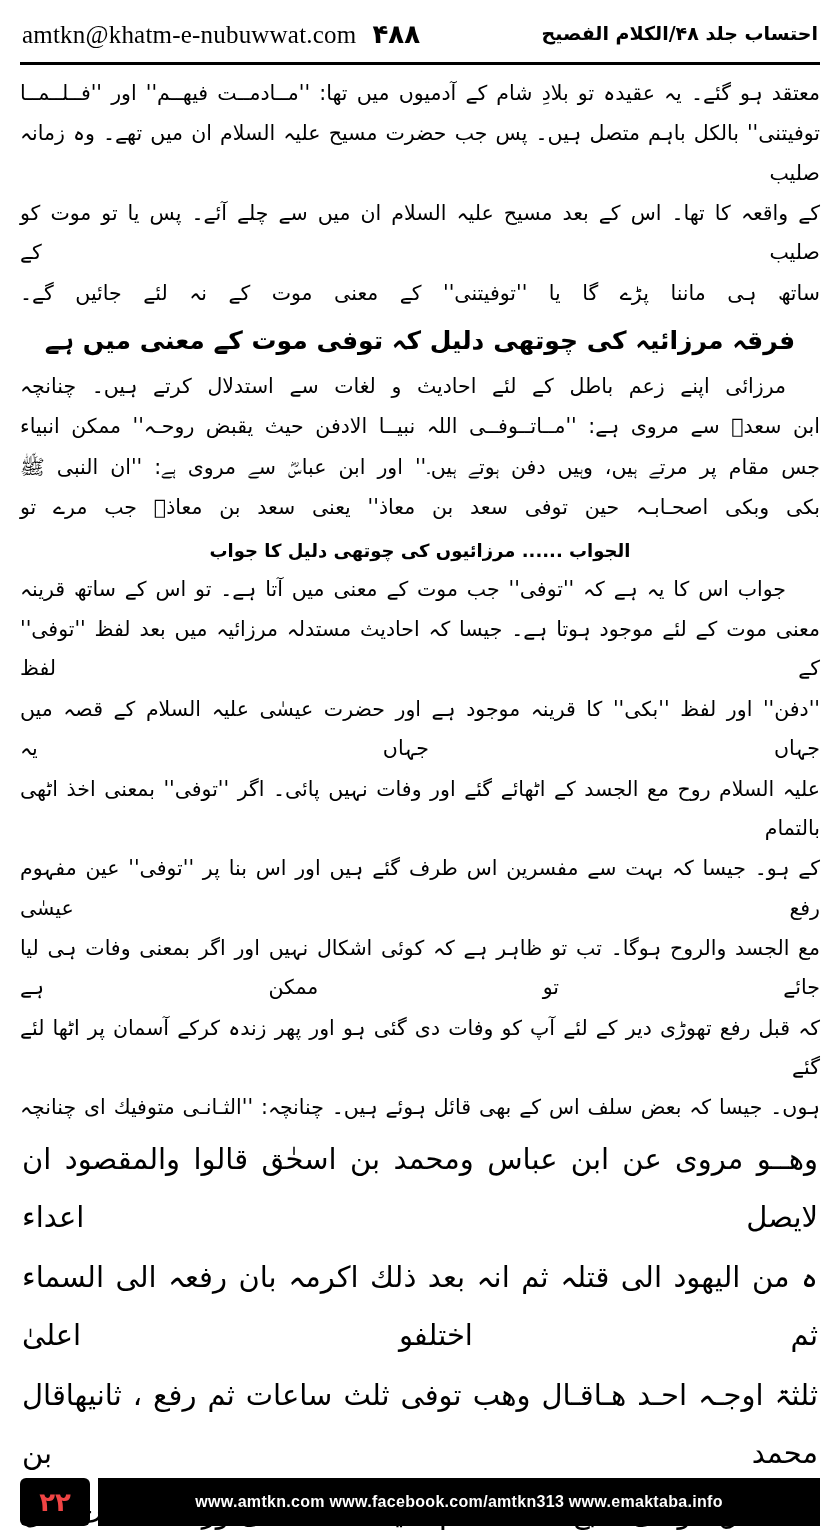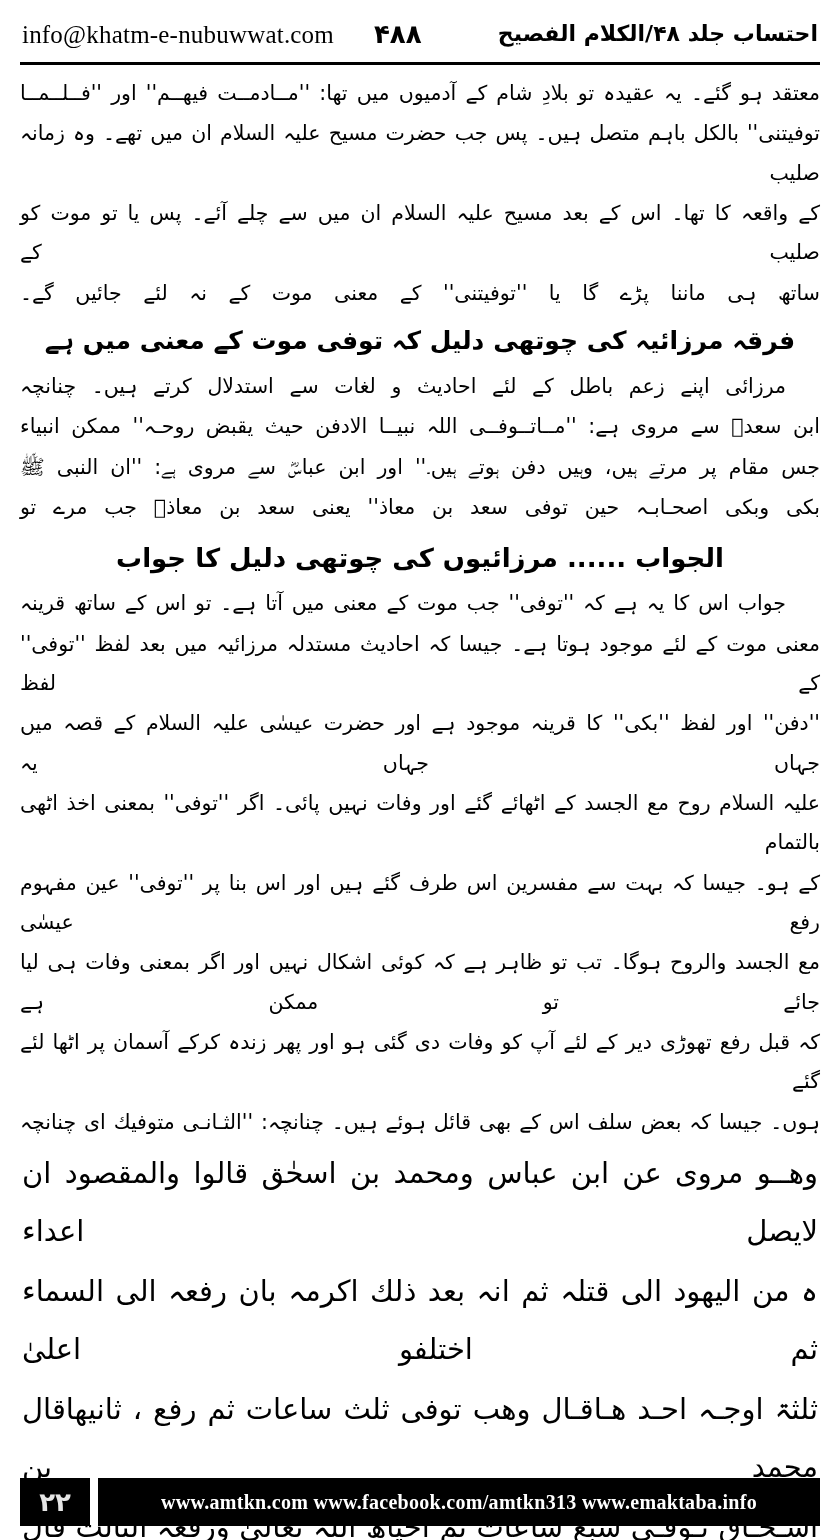--- a/index.html
+++ b/index.html
@@ -179,7 +179,7 @@
   <div class="header">
     <div class="header-right">احتساب جلد ۴۸/الکلام الفصیح</div>
     <div class="header-left">
-      <span class="header-email">info@khatm-e-nubuwwat.com</span>
+      <span class="header-email">amtkn@khatm-e-nubuwwat.com</span>
       <span class="header-pageno">۴۸۸</span>
     </div>
   </div>

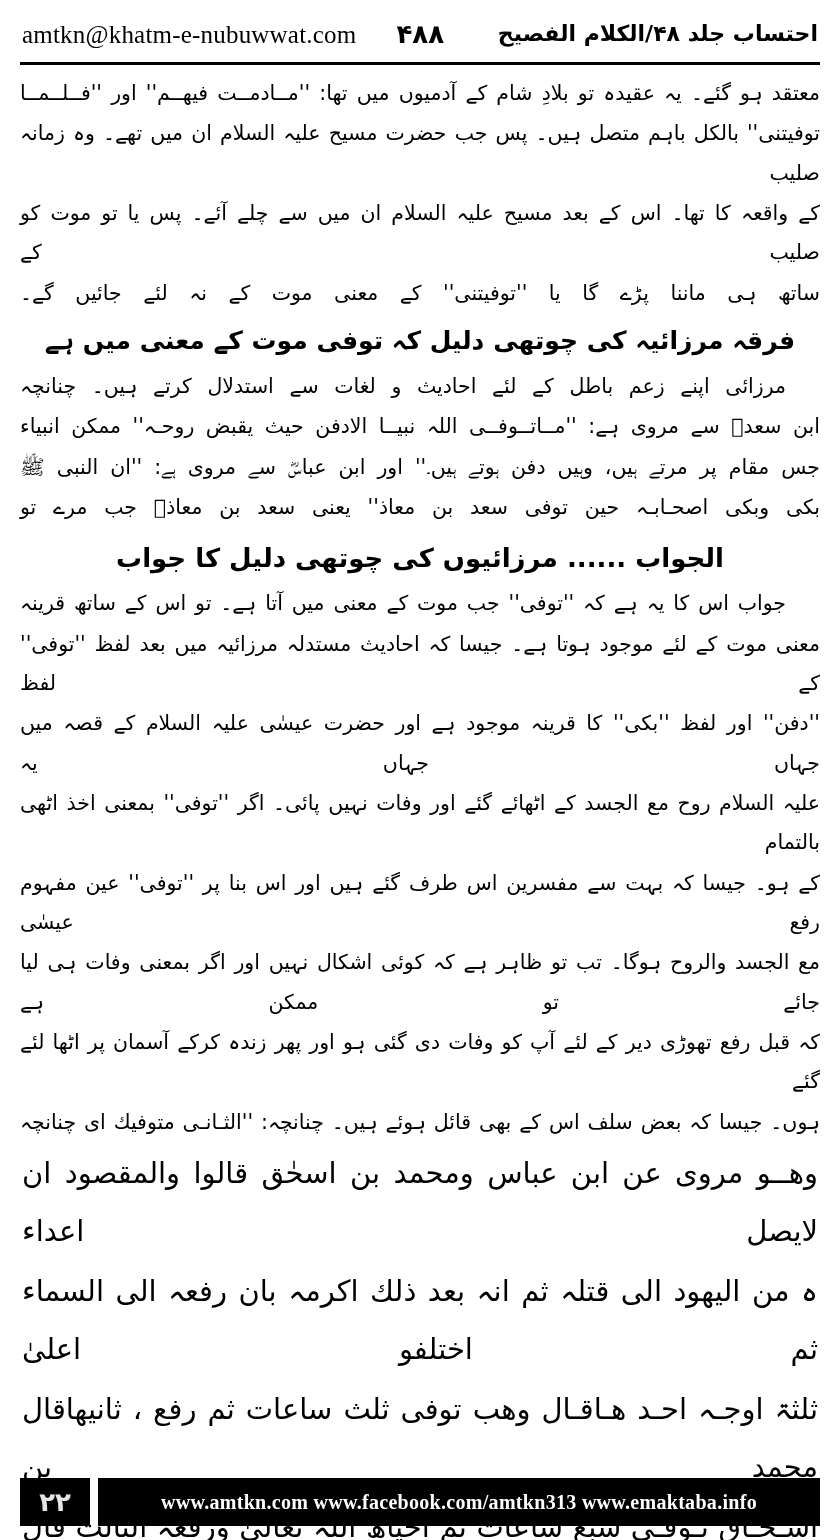--- a/index.html
+++ b/index.html
@@ -62,7 +62,6 @@
     font-family: "DejaVu Sans", sans-serif;
     font-size: 26px;
     font-weight: bold;
-    margin-left: 24px;
   }
   .header-rule {
     position: absolute;

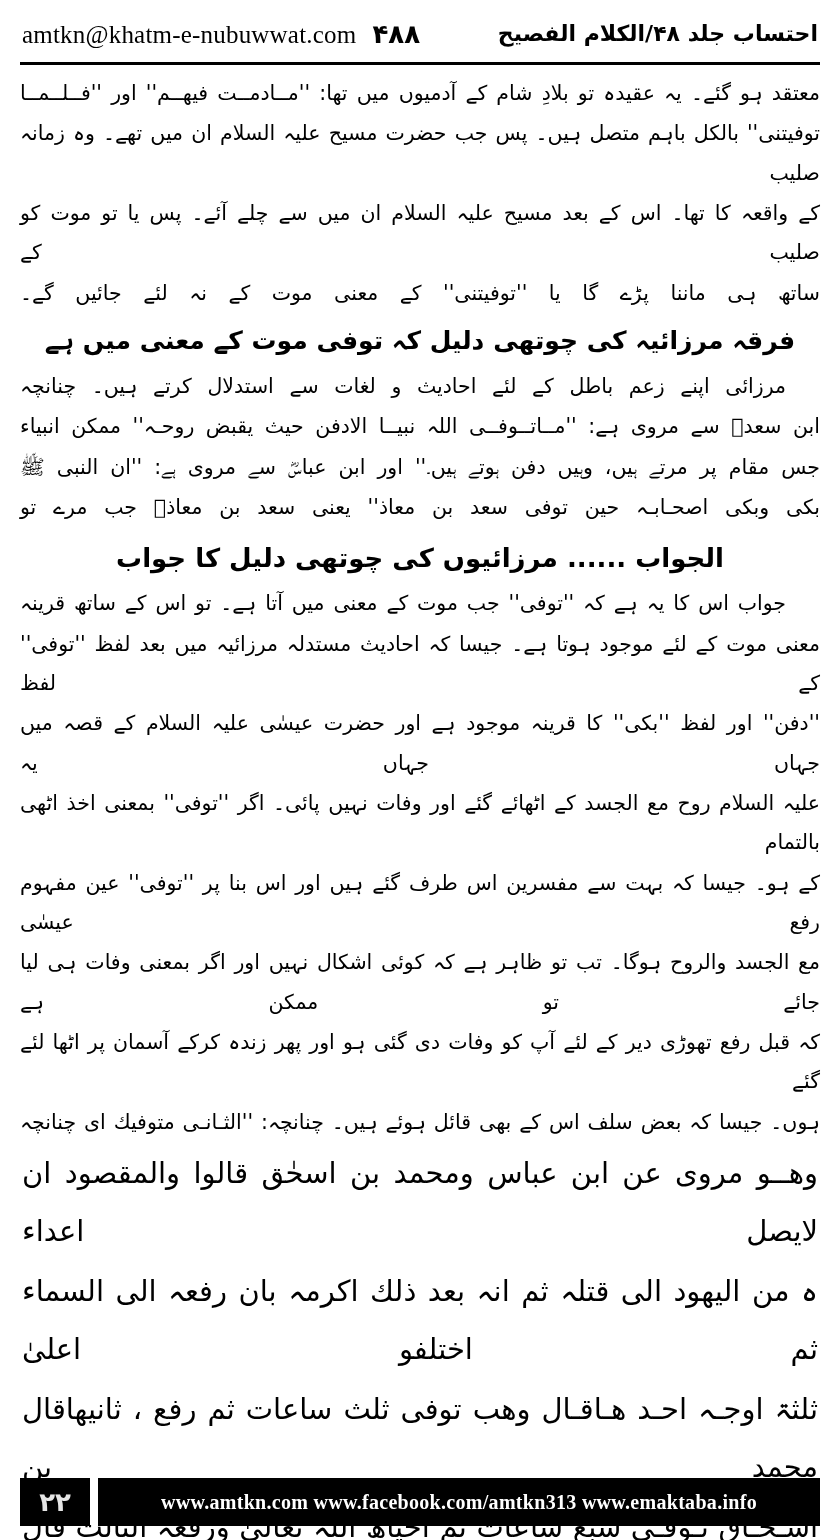--- a/index.html
+++ b/index.html
@@ -40,7 +40,7 @@
   .header-right {
     direction: rtl;
     font-family: "DejaVu Sans", sans-serif;
-    font-size: 22px;
+    font-size: 19px;
     font-weight: bold;
     white-space: nowrap;
     line-height: 1.15;

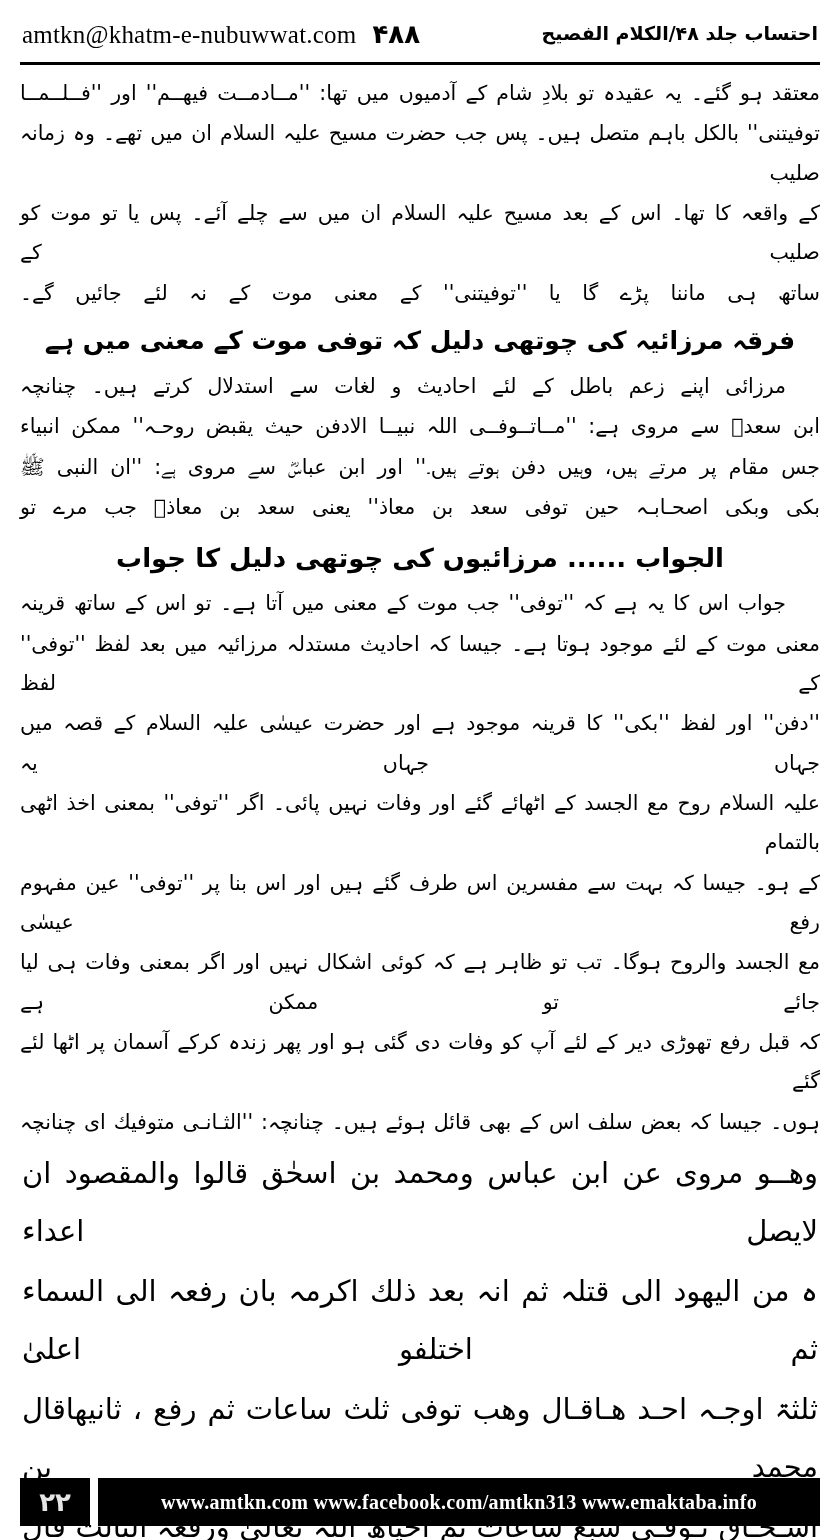--- a/index.html
+++ b/index.html
@@ -118,7 +118,7 @@
   }
   .sec-title {
     font-family: "DejaVu Sans", sans-serif;
-    font-size: 26px;
+    font-size: 18px;
     font-weight: bold;
     direction: rtl;
     text-align: center;

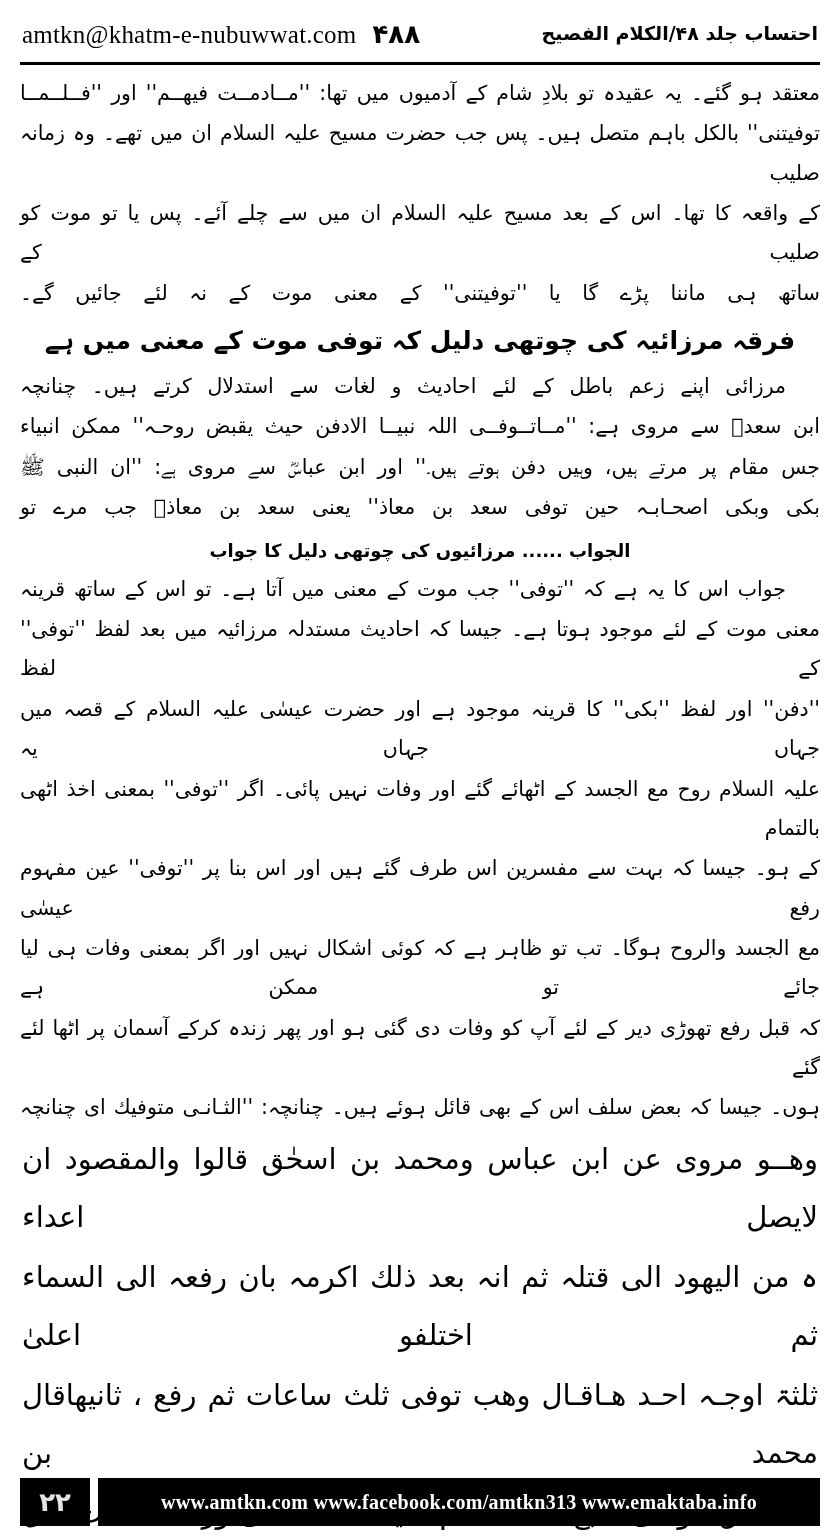--- a/index.html
+++ b/index.html
@@ -161,13 +161,14 @@
     width: 70px;
     height: 48px;
     background: #000;
-    color: #e5e5e5;
+    color: #ef4444;
     display: flex;
     align-items: center;
     justify-content: center;
     font-family: "DejaVu Sans", sans-serif;
     font-size: 26px;
     font-weight: bold;
+    border-radius: 6px;
   }
 </style>
 </head>

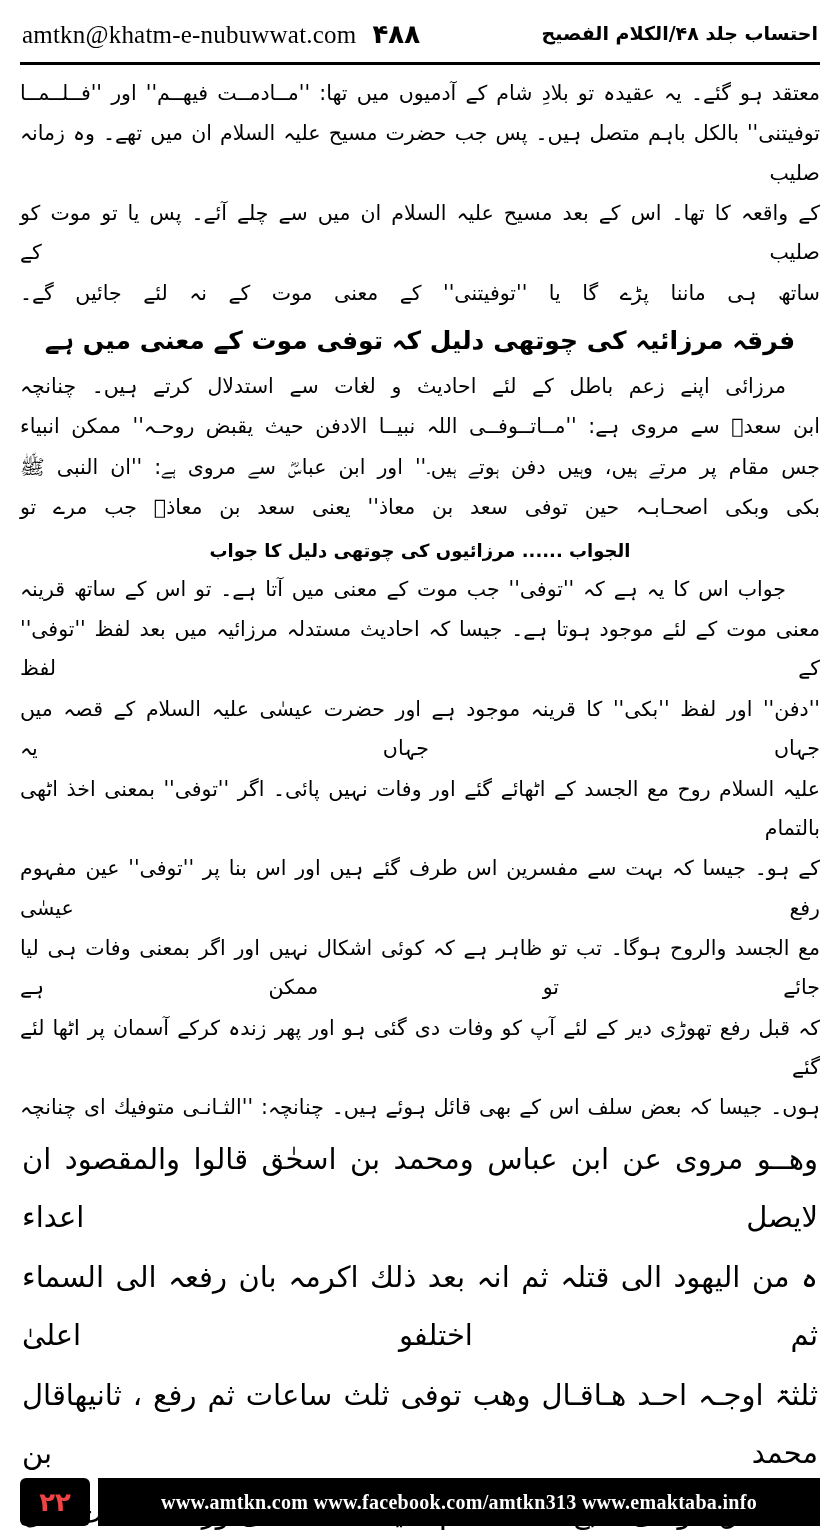--- a/index.html
+++ b/index.html
@@ -148,8 +148,8 @@
   }
   .footer-links {
     color: #fff;
-    font-family: Liberation Serif, serif;
-    font-size: 20px;
+    font-family: Liberation Sans, sans-serif;
+    font-size: 16px;
     font-weight: bold;
     letter-spacing: 0.3px;
     white-space: nowrap;

